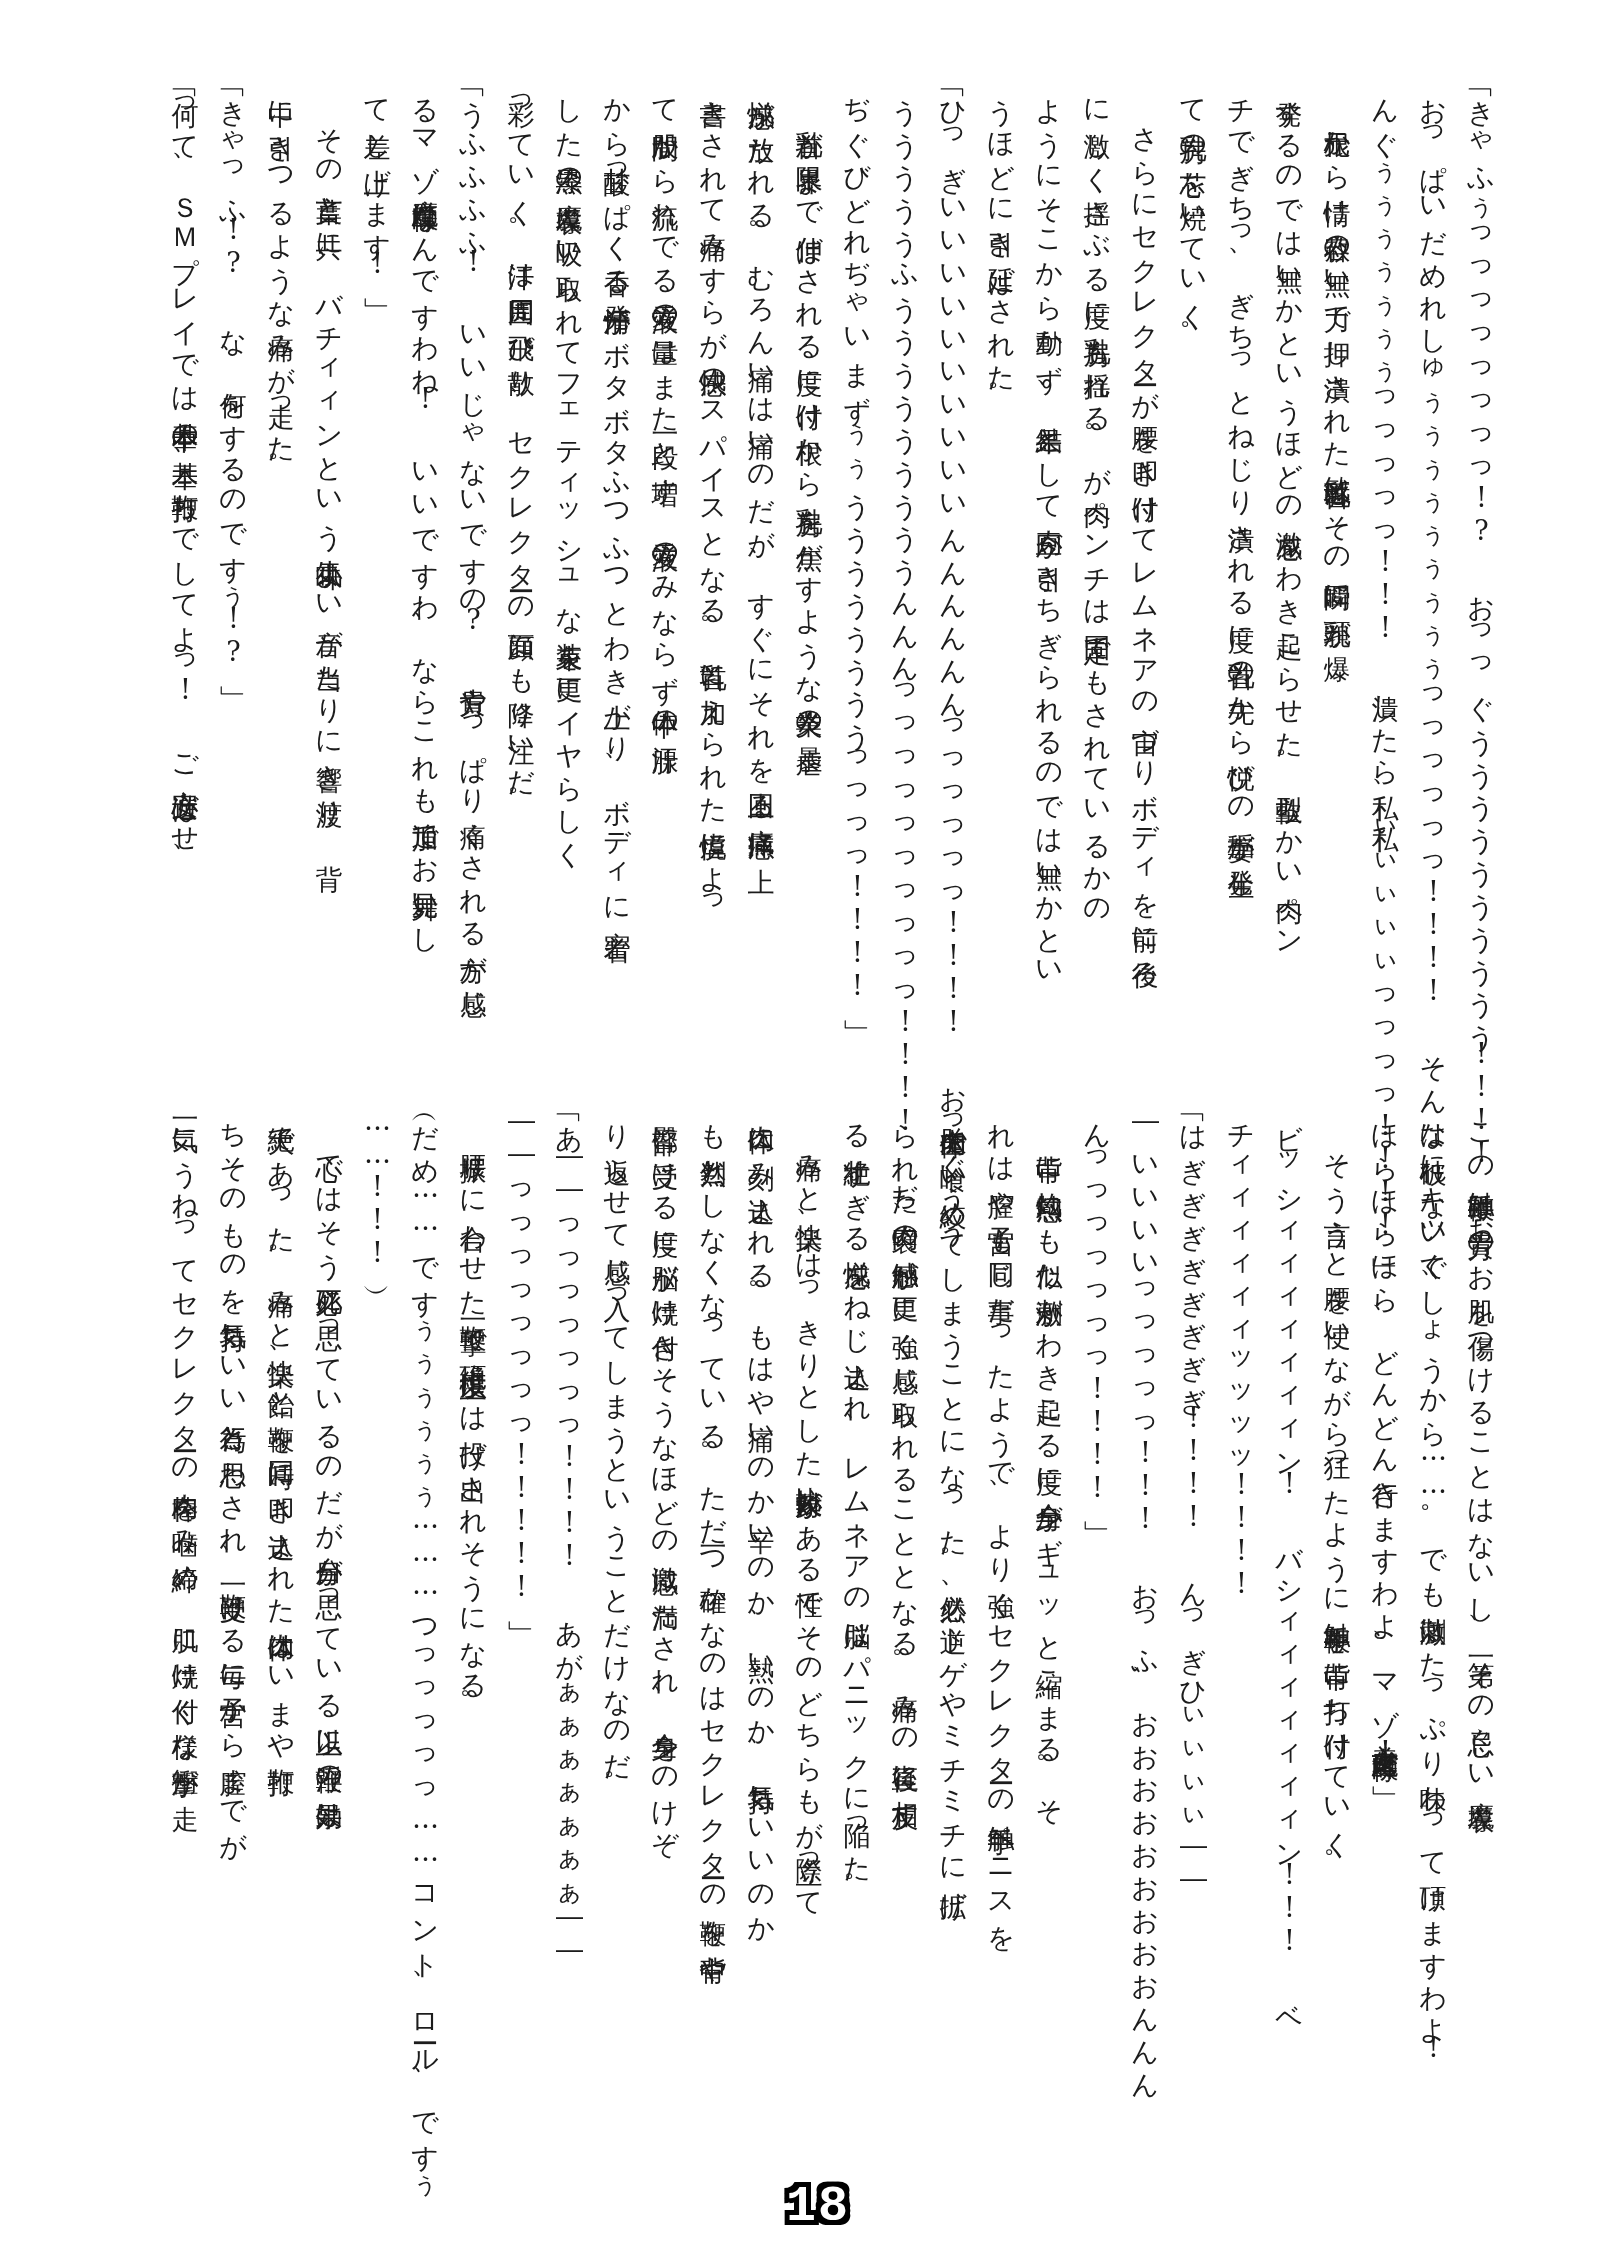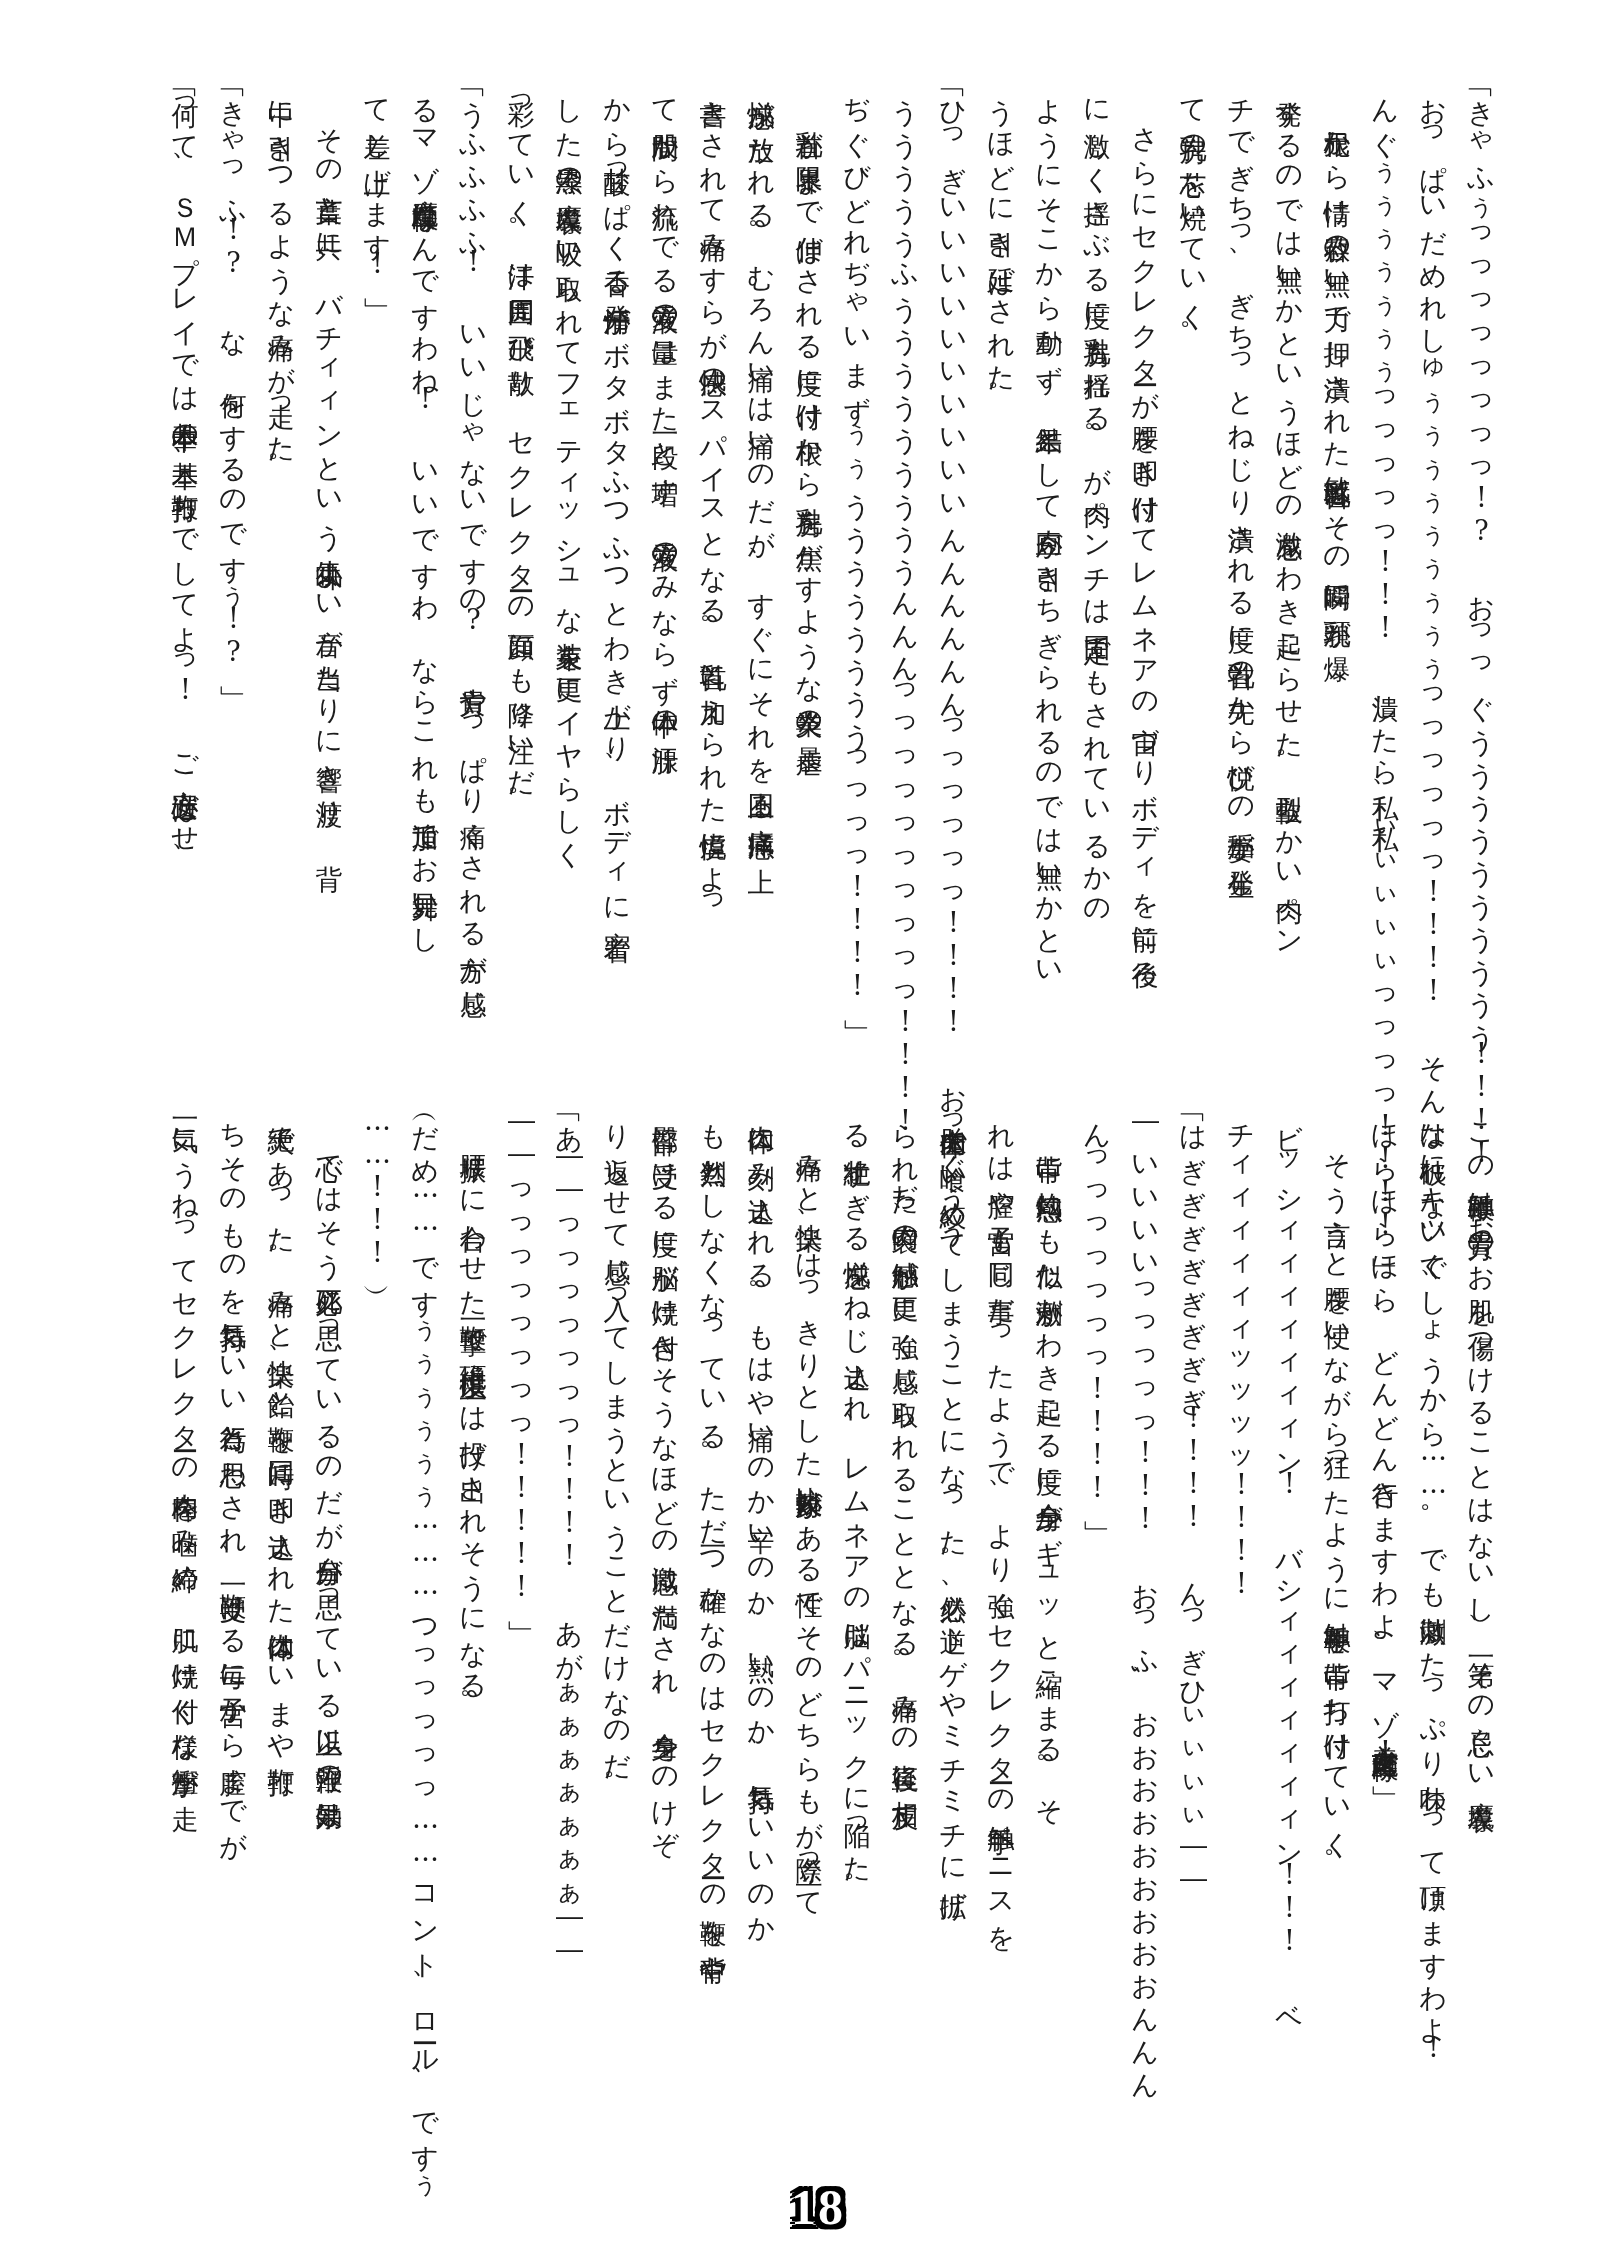--- a/index.html
+++ b/index.html
@@ -43,7 +43,7 @@
     text-align: center;
     font-size: 50px;
     font-weight: bold;
-    font-family: Liberation Serif, serif;
+    font-family: Liberation Mono, monospace;
     color: #ffffff;
     letter-spacing: 2px;
     text-shadow:

